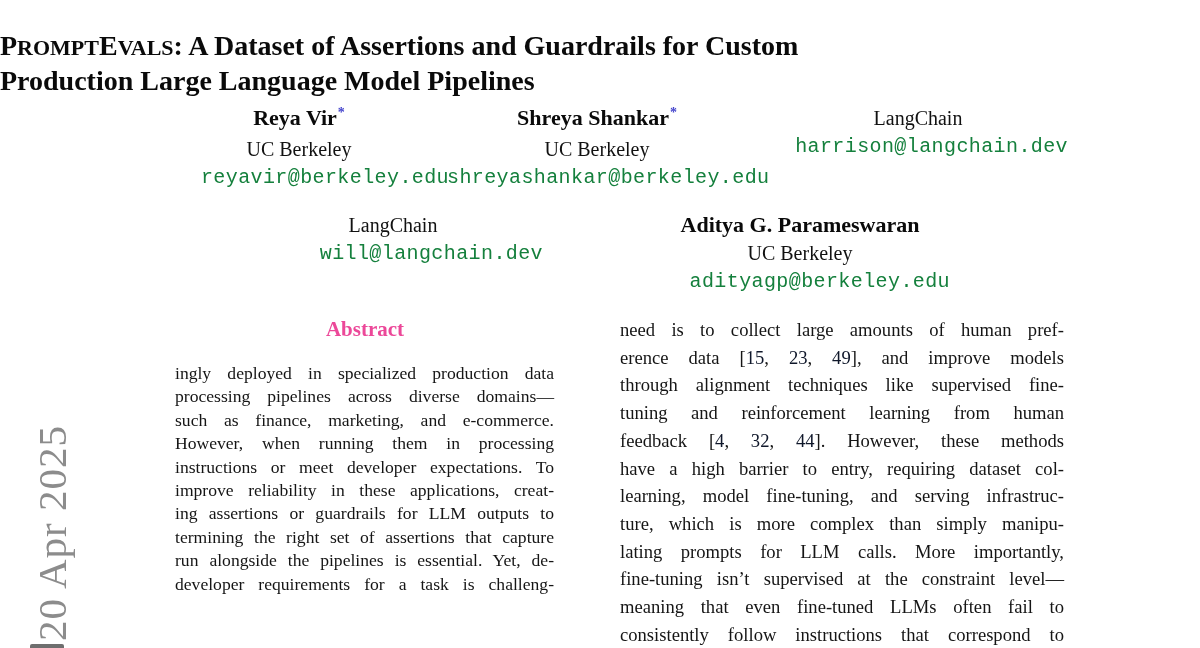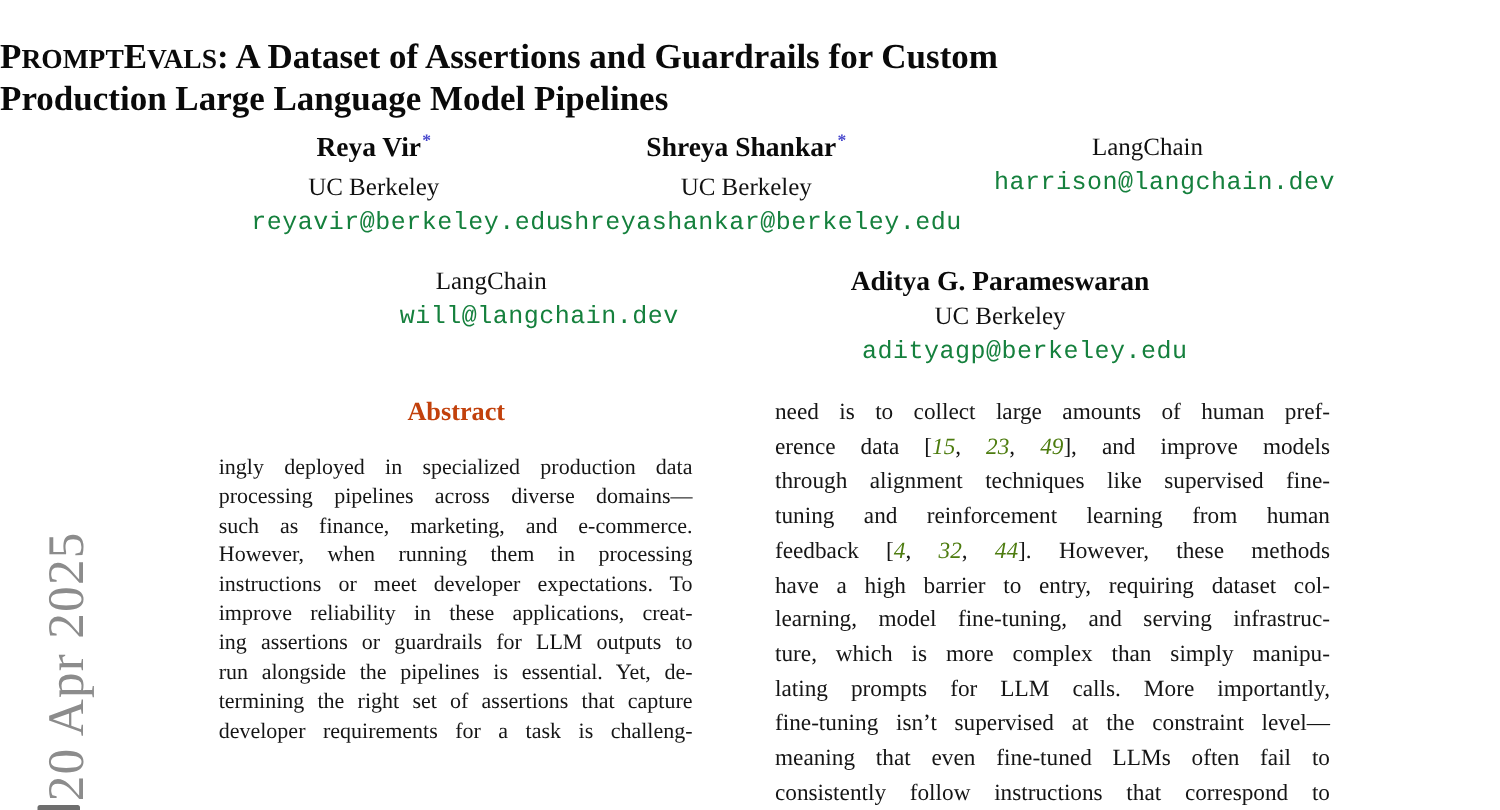--- a/index.html
+++ b/index.html
@@ -42,7 +42,7 @@
   
   .abstract-heading{
     position:absolute;left:155px;top:317px;width:420px;text-align:center;
-    font-size:21px;font-weight:bold;color:#c2410c;
+    font-size:21px;font-weight:bold;color:#ec4899;
   }
   .abstract-body{
     position:absolute;left:175px;top:362px;width:379px;

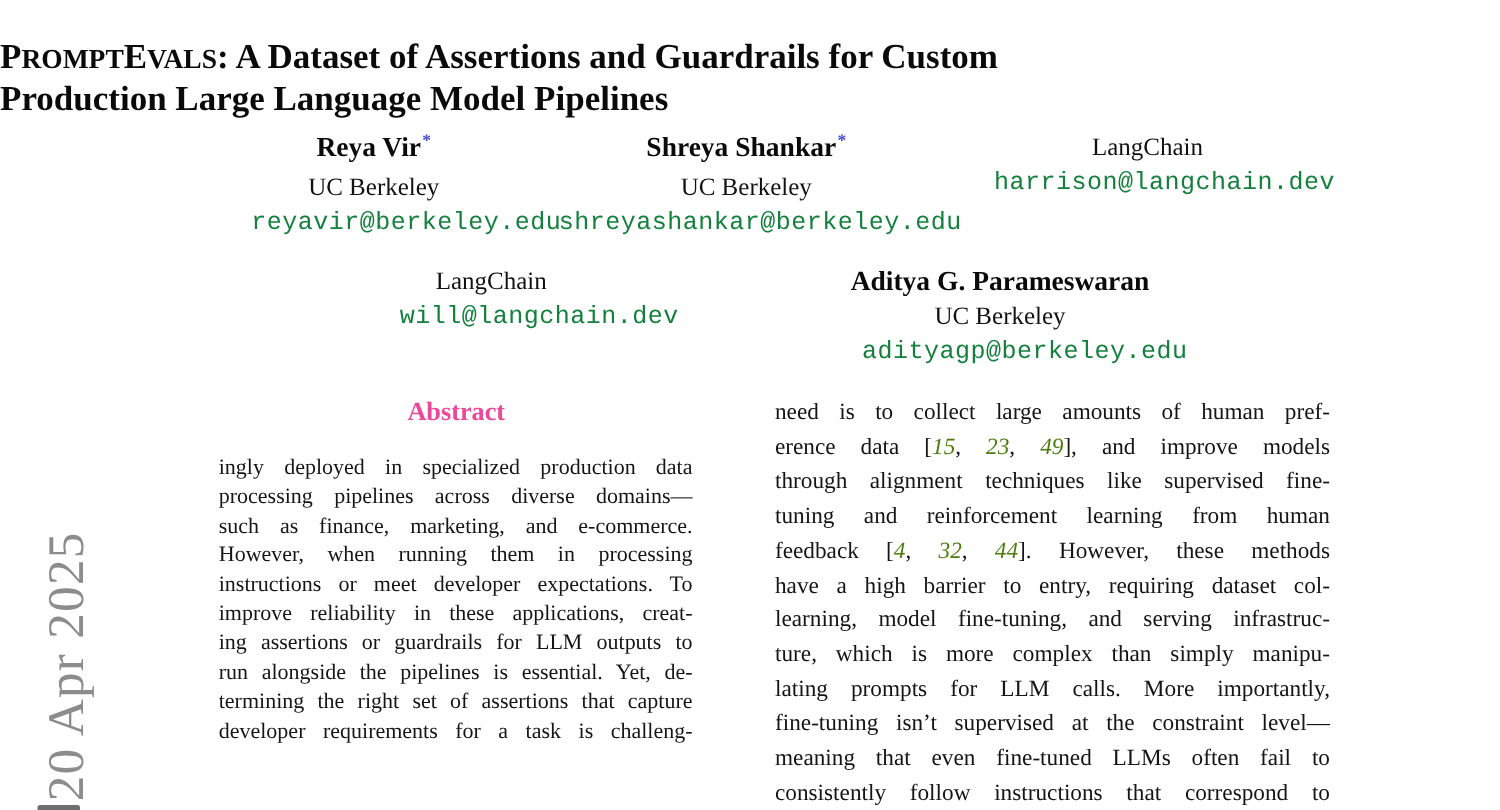--- a/index.html
+++ b/index.html
@@ -56,7 +56,7 @@
   .jline{
     text-align:justify;text-align-last:justify;white-space:nowrap;overflow:visible;
   }
-  .cite{color:#4d7c0f;text-decoration:none;cursor:pointer;font-style:italic;}
+  .cite{color:#0f172a;text-decoration:none;cursor:pointer;}
 </style>
 </head>
 <body>

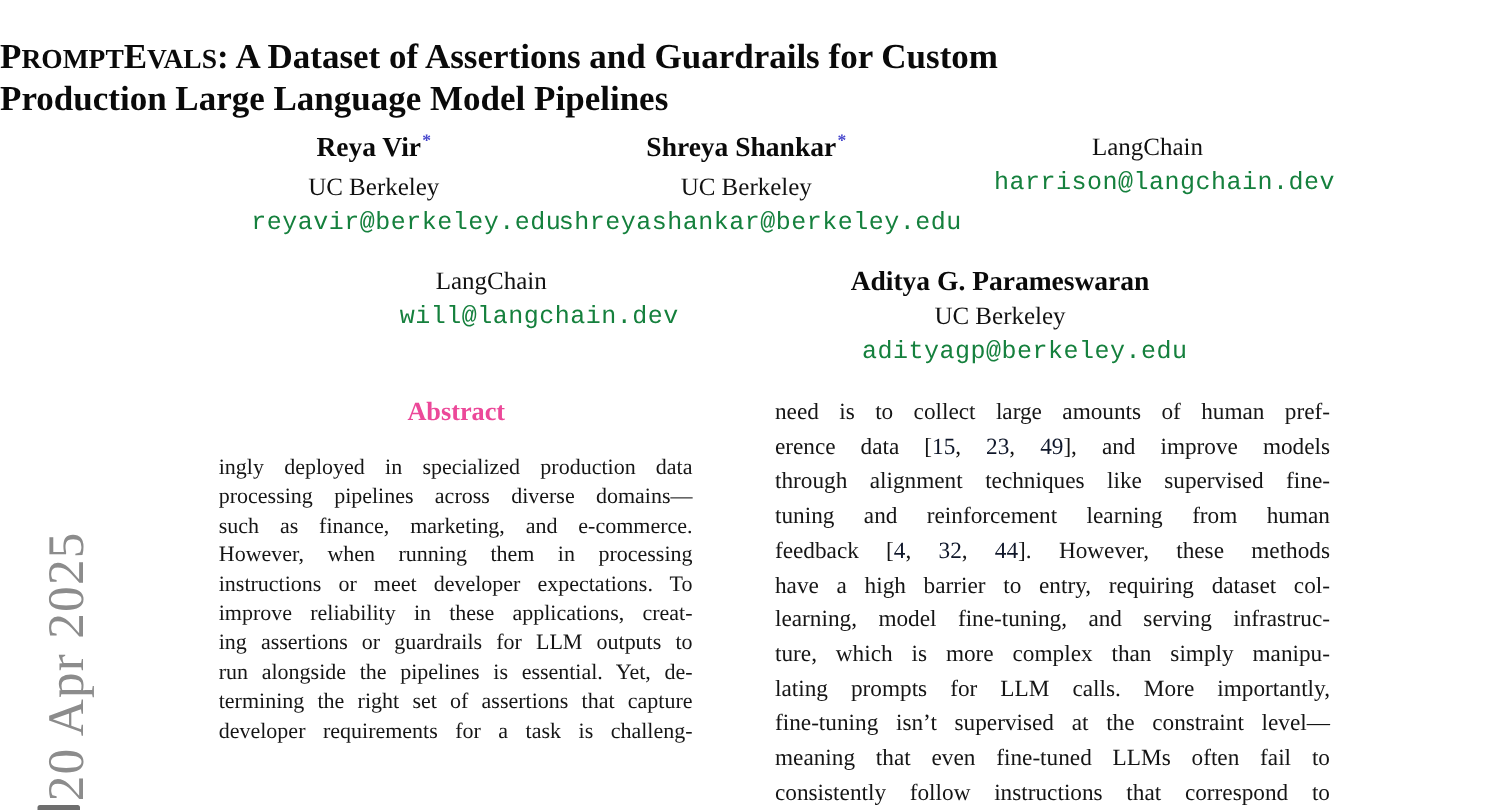--- a/index.html
+++ b/index.html
@@ -103,8 +103,8 @@
   <div class="jline">instructions or meet developer expectations. To</div>
   <div class="jline">improve reliability in these applications, creat-</div>
   <div class="jline">ing assertions or guardrails for LLM outputs to</div>
+  <div class="jline">termining the right set of assertions that capture</div>
   <div class="jline">run alongside the pipelines is essential. Yet, de-</div>
-  <div class="jline">termining the right set of assertions that capture</div>
   <div class="jline">developer requirements for a task is challeng-</div>
 </div>
 

